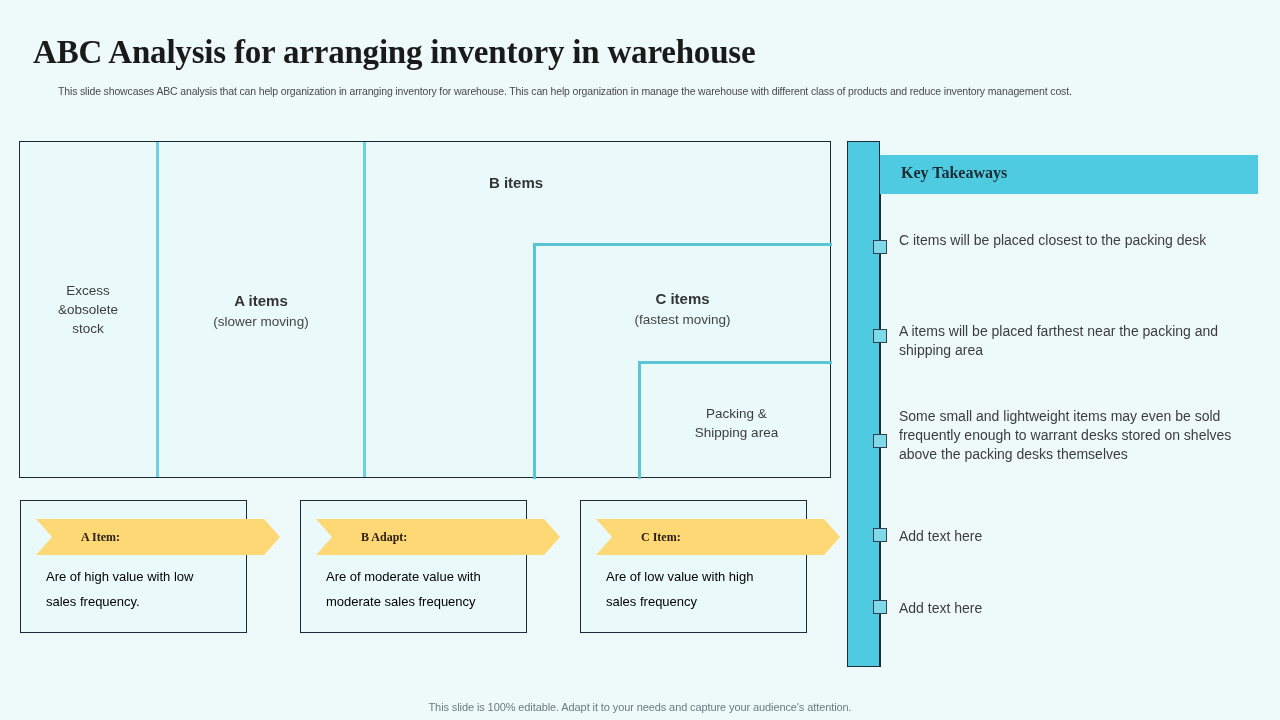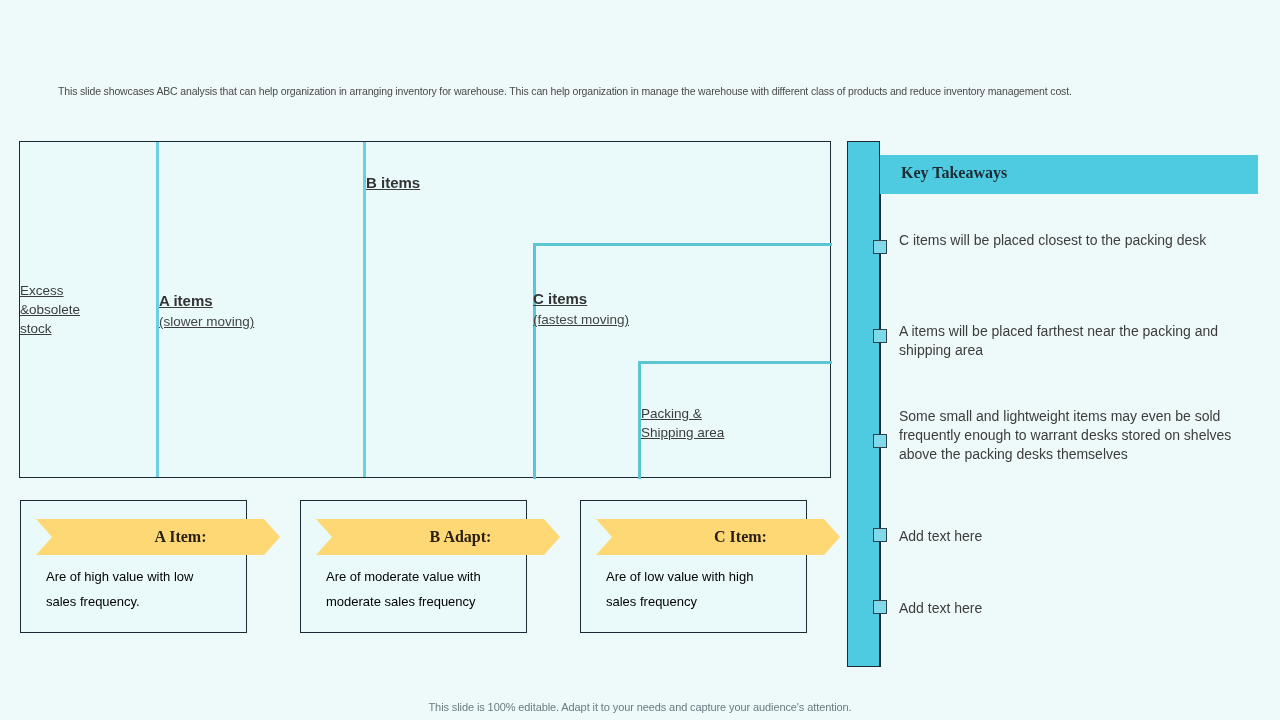--- a/index.html
+++ b/index.html
@@ -233,6 +233,7 @@
 
 <div class="slide">
 
+  <div class="title">ABC Analysis for arranging inventory in warehouse</div>
   <div class="subtitle">This slide showcases ABC analysis that can help organization in arranging inventory for warehouse. This can help organization in manage the warehouse with different class of products and reduce inventory management cost.</div>
 
   <div class="warehouse">

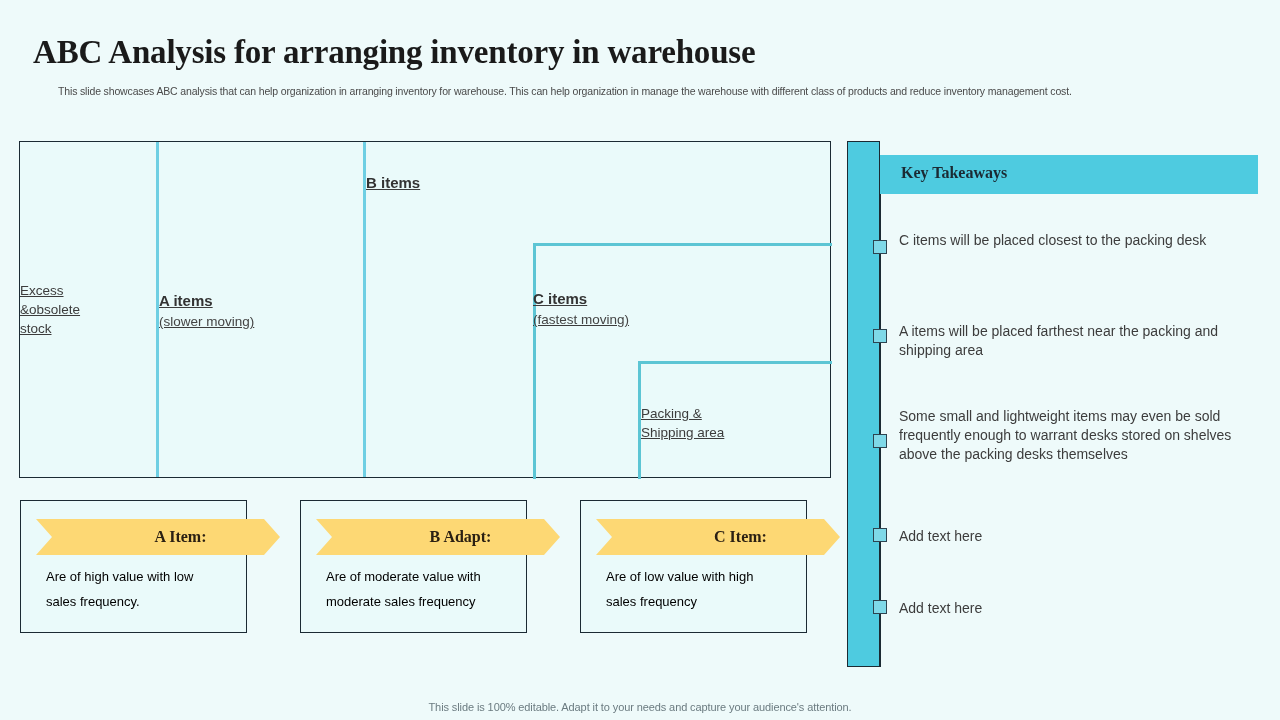--- a/index.html
+++ b/index.html
@@ -68,9 +68,9 @@
 
   .zone-label {
     position: absolute;
+    text-align: center;
     color: #3c3c3c;
     line-height: 19px;
-    text-decoration: underline;
   }
   .zone-label .name {
     font-weight: bold;

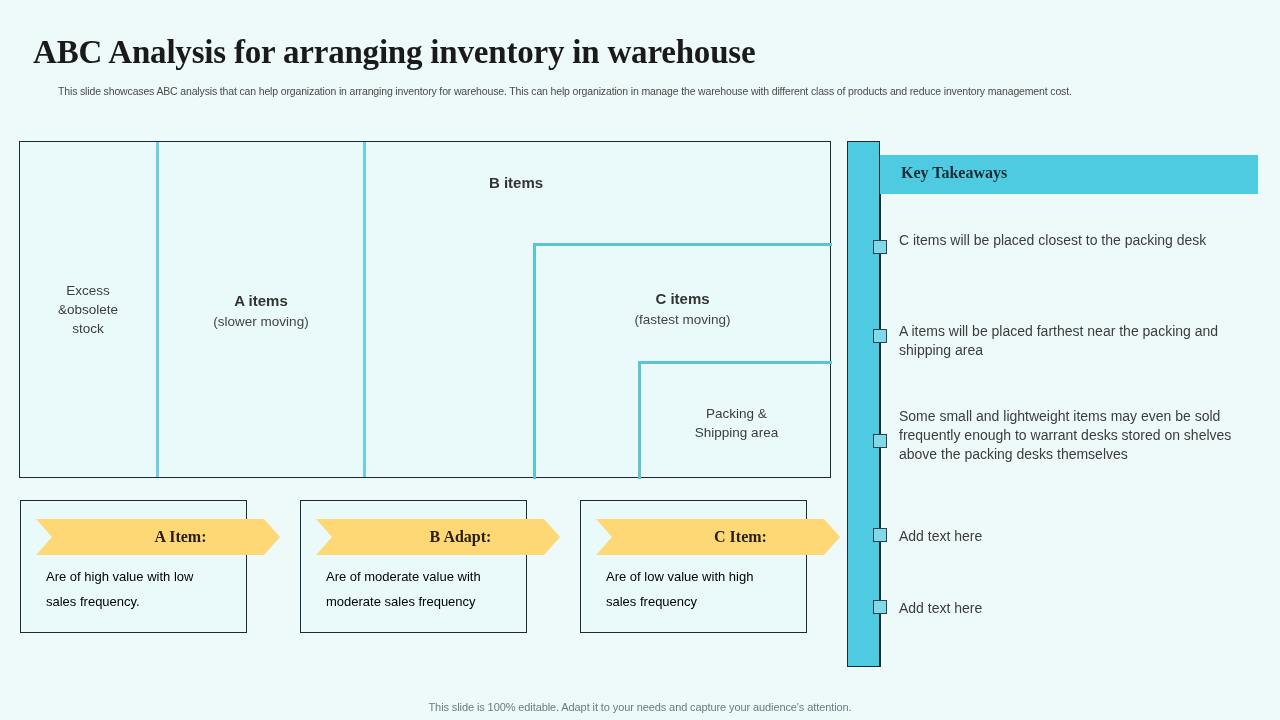--- a/index.html
+++ b/index.html
@@ -144,13 +144,12 @@
     color: #2b2013;
     font-family: "Liberation Serif", serif;
     font-weight: bold;
-    font-size: 16px;
+    font-size: 12px;
     line-height: 36px;
     padding-left: 45px;
     box-sizing: border-box;
     -webkit-clip-path: polygon(0 0, 228px 0, 244px 18px, 228px 36px, 0 36px, 16px 18px);
     clip-path: polygon(0 0, 228px 0, 244px 18px, 228px 36px, 0 36px, 16px 18px);
-    text-align: center;
   }
   .card-body {
     position: absolute;

